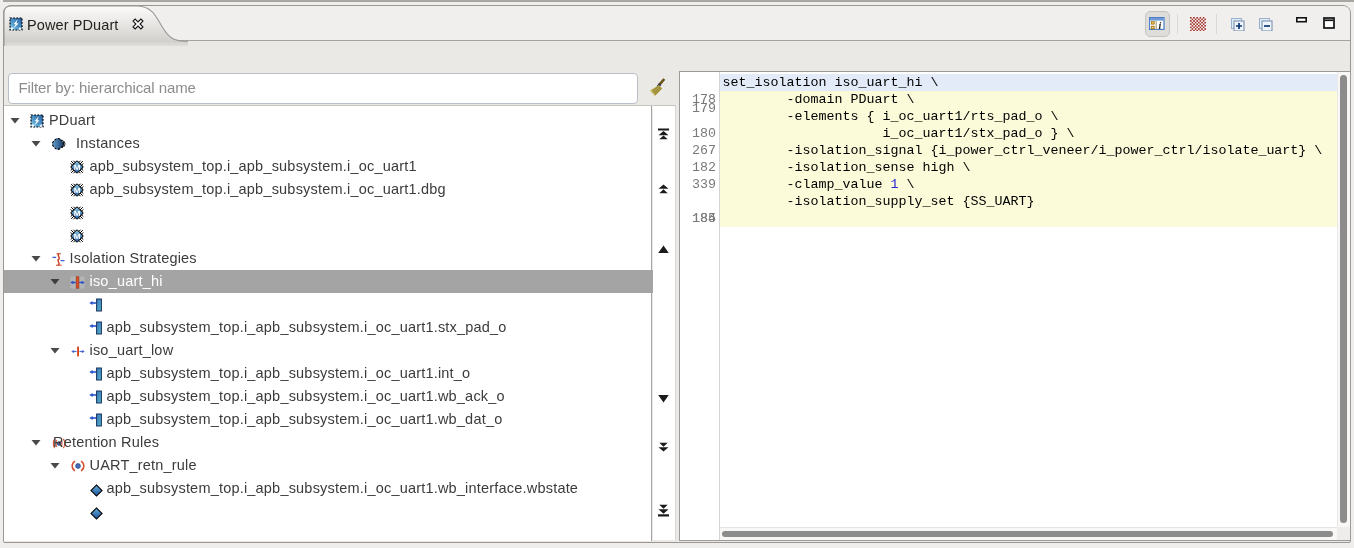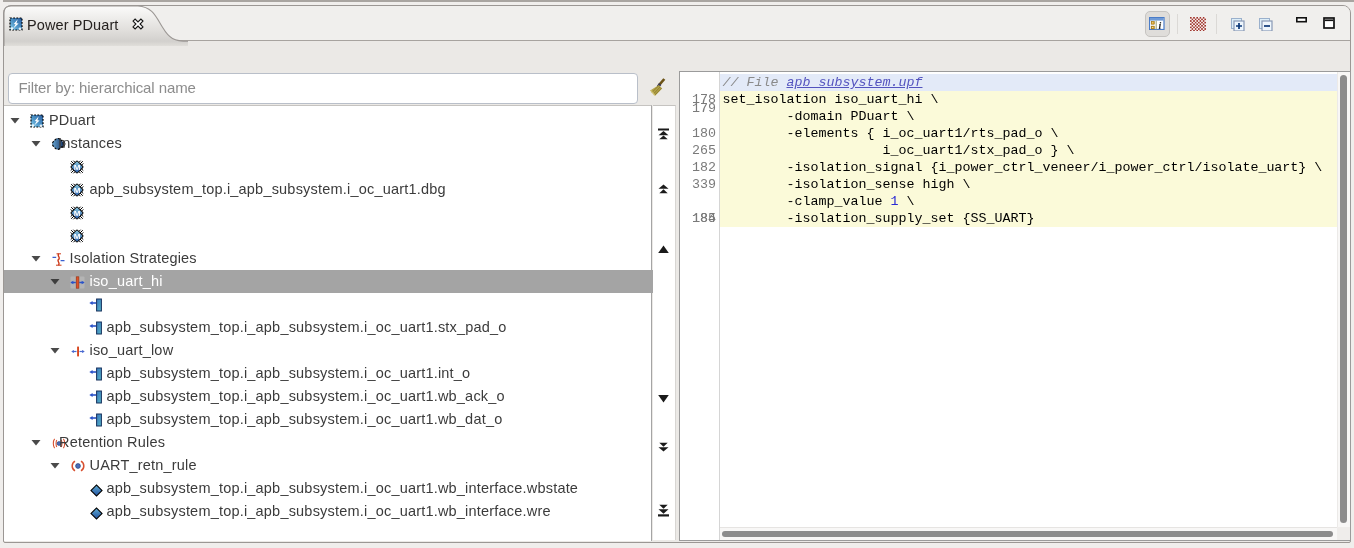--- a/index.html
+++ b/index.html
@@ -351,7 +351,7 @@
     <div class="lnum" style="top:210px">184</div>
     <div class="lnum" style="top:210px">185</div>
   </div>
-  <pre class="code abs" style="left:722.5px; top:74px;"><span style="font-style:italic;color:#8a8a8a">// File <span style="color:#5353bf;text-decoration:underline">apb_subsystem.upf</span></span>
+  <pre class="code abs" style="left:722.5px; top:74px;">
 set_isolation iso_uart_hi \
         -domain PDuart \
         -elements { i_oc_uart1/rts_pad_o \

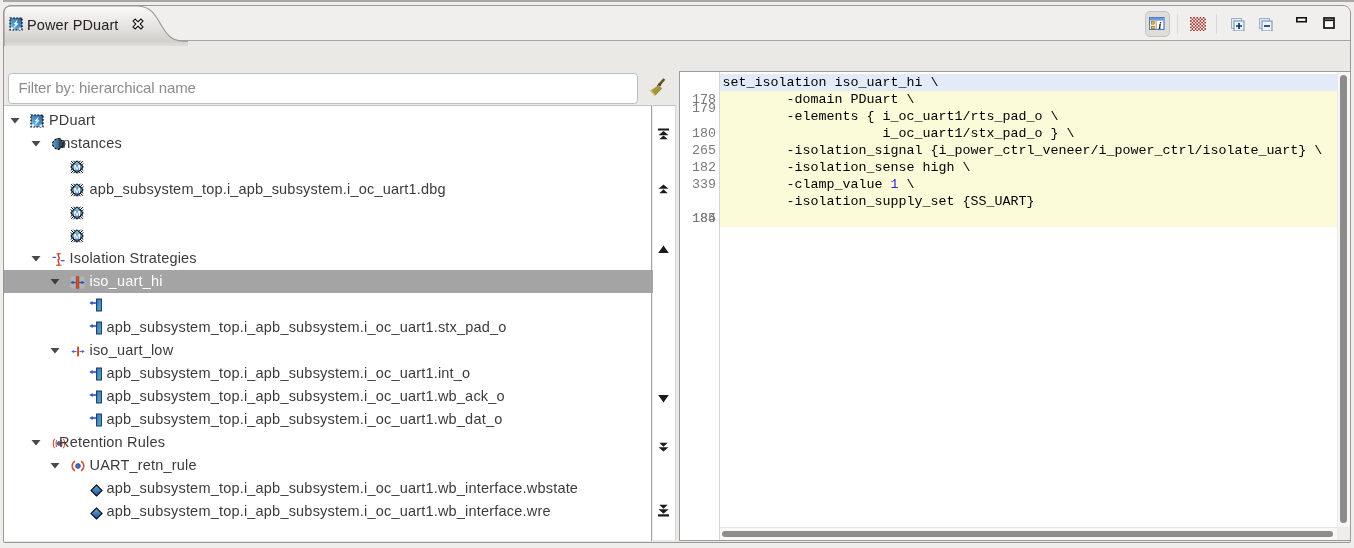--- a/index.html
+++ b/index.html
@@ -162,7 +162,7 @@
           <rect x="2" y="2" width="9.8" height="9.8" rx="3.6" transform="rotate(45 6.9 6.9)" fill="url(#gi)" stroke="#000" stroke-width="1.1" stroke-dasharray="2.4 1.3"></rect>
           <path d="M11.2,2.8 Q14.6,6.9 11.2,11 M12.8,3.8 Q15.5,6.9 12.8,10" fill="none" stroke="#000" stroke-width="1" opacity="0.8"></path>
         </svg></span>
-    <span class="lbl" style="left:54px">Instances</span>
+    <span class="lbl" style="left:72px">Instances</span>
   </div>
   <div class="row" style="top:154.5px">
     <span class="ic" style="left:66px"><svg width="14" height="14" viewBox="0 0 14 14">

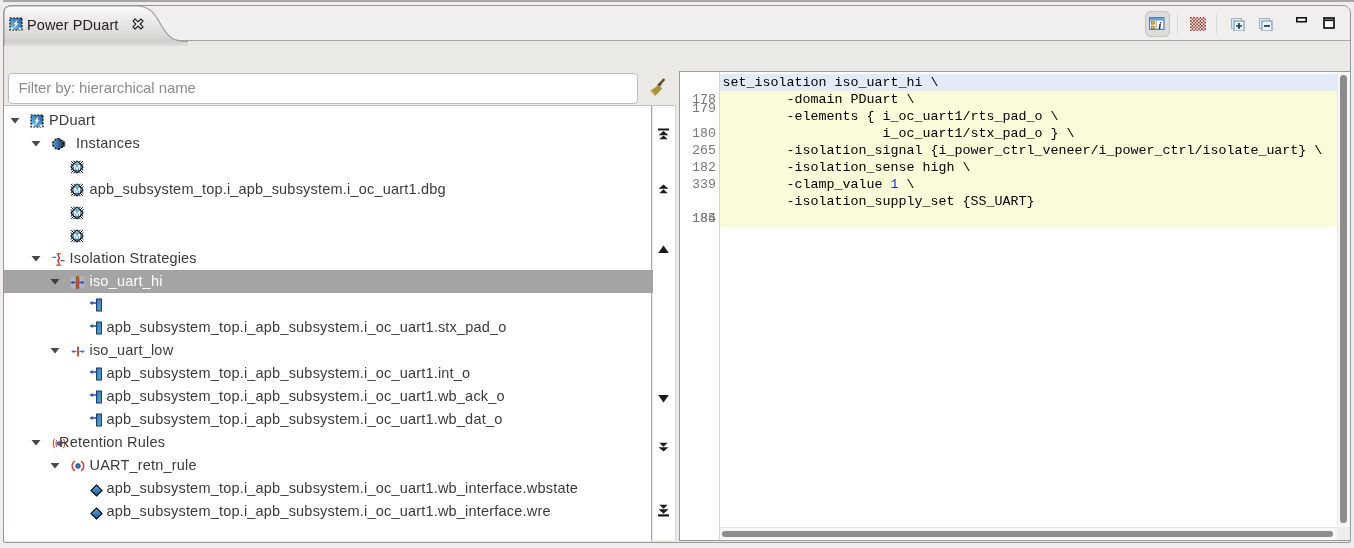--- a/index.html
+++ b/index.html
@@ -345,7 +345,7 @@
     <div class="lnum" style="top:91px">178</div>
     <div class="lnum" style="top:100px">179</div>
     <div class="lnum" style="top:125px">180</div>
-    <div class="lnum" style="top:142px">265</div>
+    <div class="lnum" style="top:142px">267</div>
     <div class="lnum" style="top:159px">182</div>
     <div class="lnum" style="top:176px">339</div>
     <div class="lnum" style="top:210px">184</div>

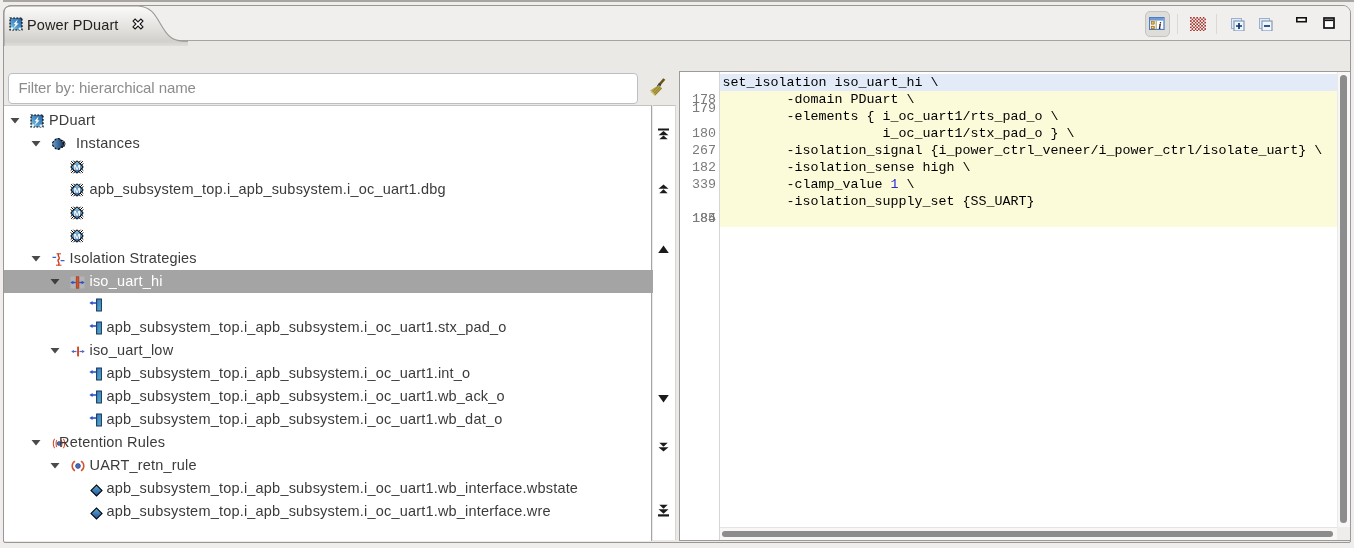--- a/index.html
+++ b/index.html
@@ -170,6 +170,7 @@
           <rect x="2.5" y="2.5" width="9" height="9" rx="1.2" transform="rotate(45 7 7)" fill="url(#gm)" stroke="#000" stroke-width="1"></rect>
           <text x="7" y="10" font-size="8" font-weight="bold" fill="#fff" text-anchor="middle" font-family="Liberation Sans,sans-serif">M</text>
         </svg></span>
+    <span class="lbl" style="left:85.5px">apb_subsystem_top.i_apb_subsystem.i_oc_uart1</span>
   </div>
   <div class="row" style="top:177.5px">
     <span class="ic" style="left:66px"><svg width="14" height="14" viewBox="0 0 14 14">

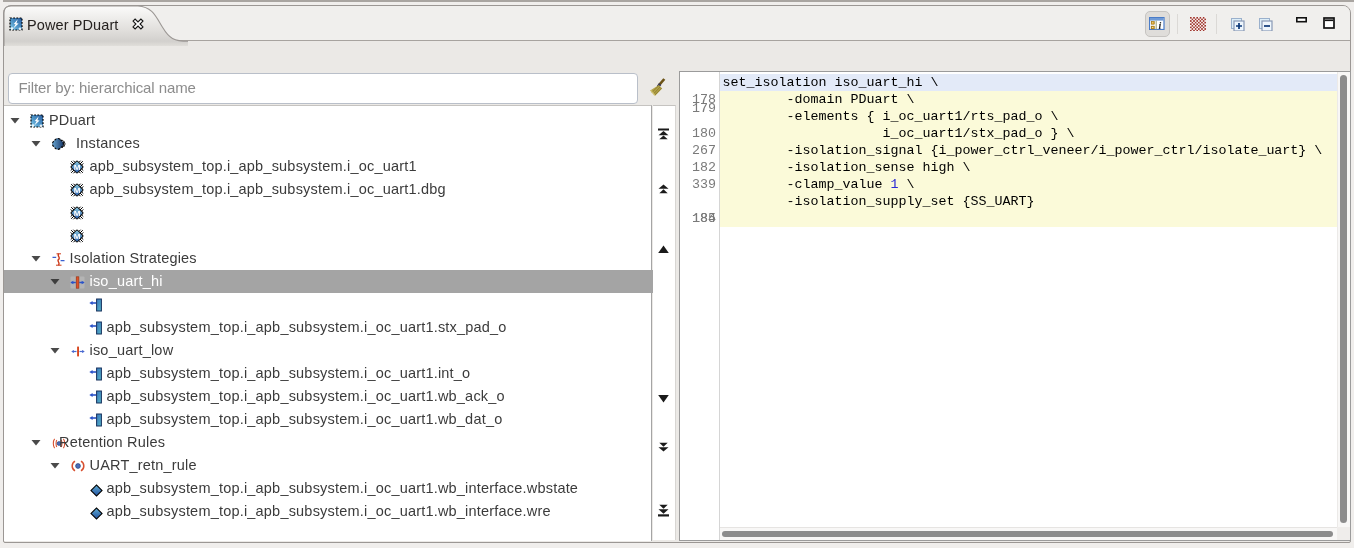--- a/index.html
+++ b/index.html
@@ -282,7 +282,7 @@
           <path d="M9.2,3 C10.2,4.5 10.2,8.5 9.2,10" fill="none" stroke="#d85030" stroke-width="1.1"></path>
           <circle cx="7" cy="6.5" r="1.9" fill="#4a6cb8" stroke="#23407c" stroke-width="0.7"></circle>
         </svg></span>
-    <span class="lbl" style="left:55px">Retention Rules</span>
+    <span class="lbl" style="left:49px">Retention Rules</span>
   </div>
   <div class="row" style="top:453.5px">
     <svg class="exp" style="left:46px" width="10" height="7">

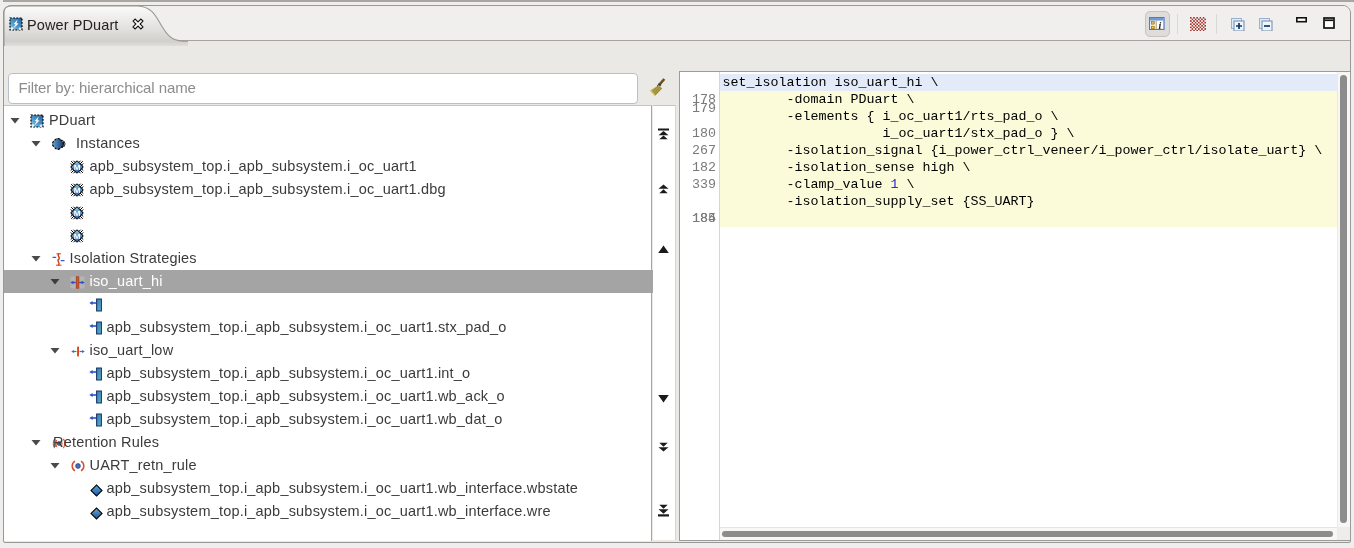--- a/index.html
+++ b/index.html
@@ -304,7 +304,6 @@
     <span class="ic" style="left:86px; top:6px"><svg width="13" height="13" viewBox="0 0 13 13">
           <rect x="2.6" y="2.6" width="7.8" height="7.8" transform="rotate(45 6.5 6.5)" fill="url(#gd)" stroke="#000" stroke-width="1.1"></rect>
         </svg></span>
-    <span class="lbl" style="left:102.5px">apb_subsystem_top.i_apb_subsystem.i_oc_uart1.wb_interface.wre</span>
   </div>
   </div>
 

